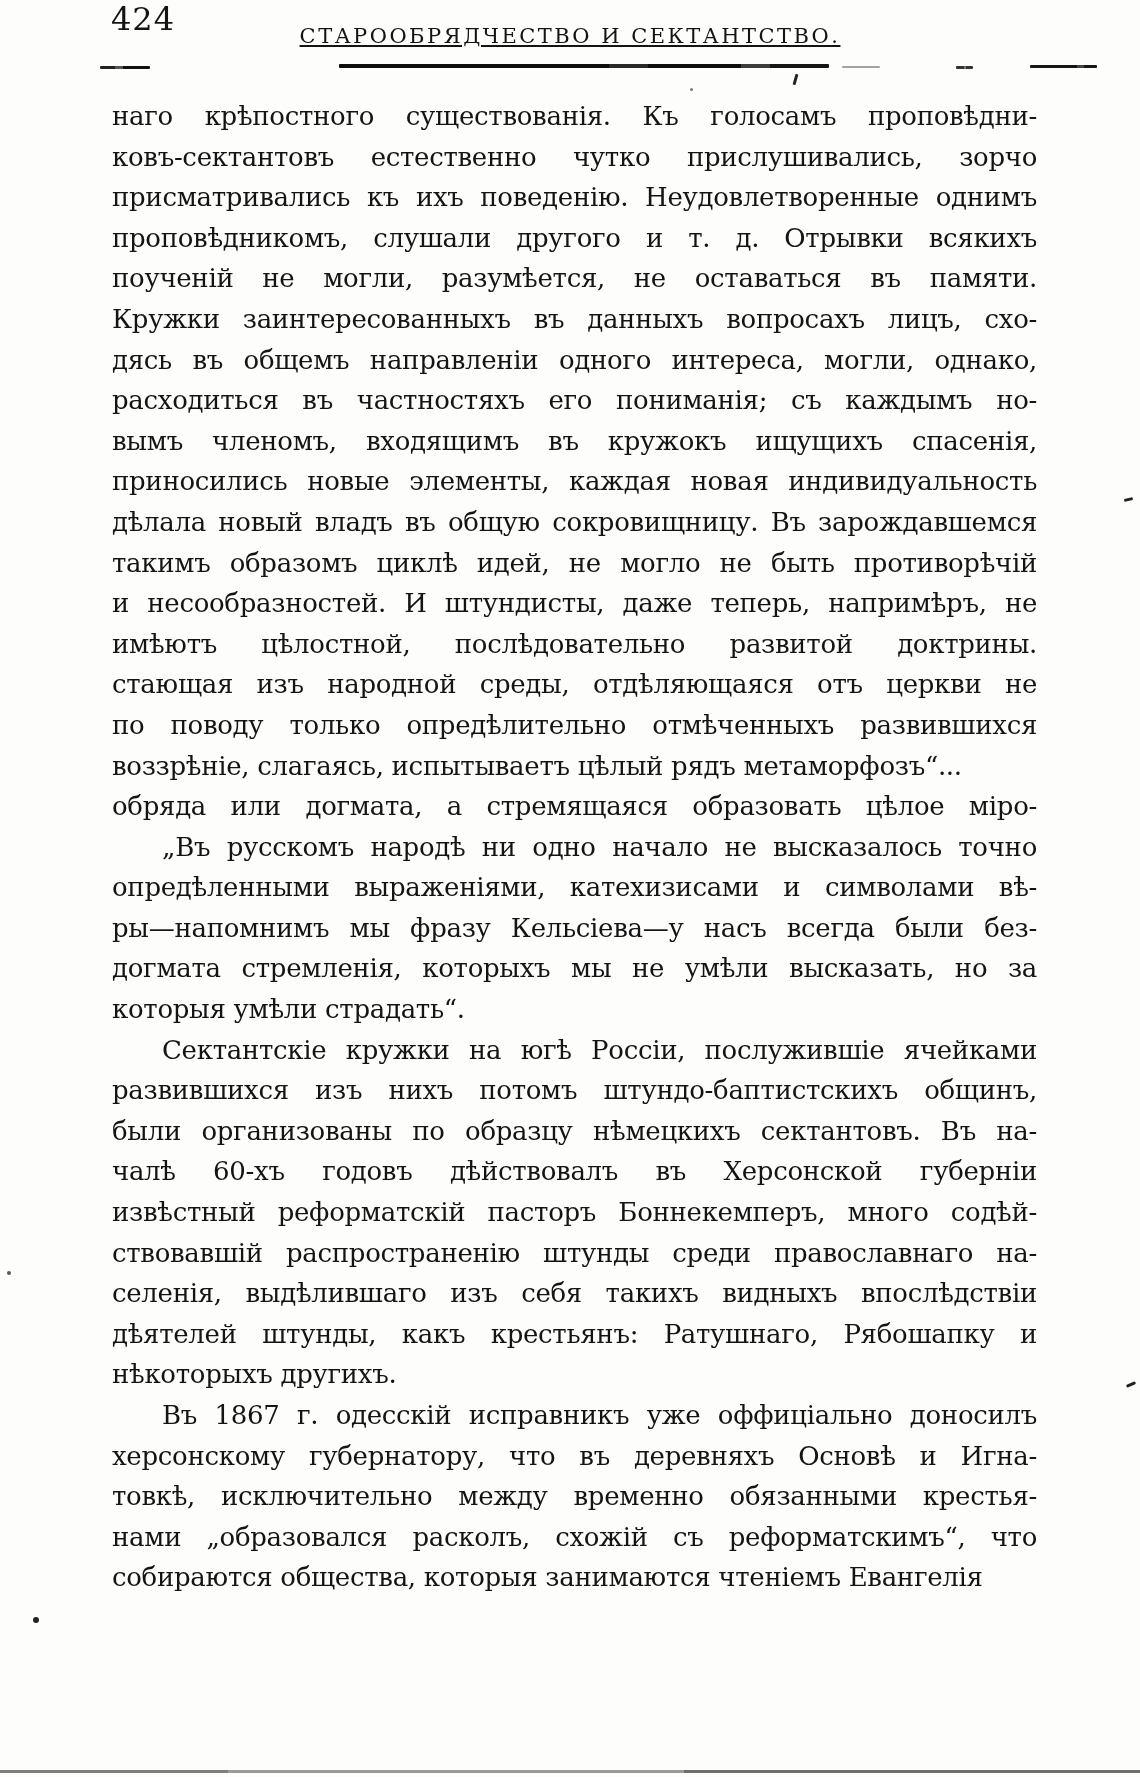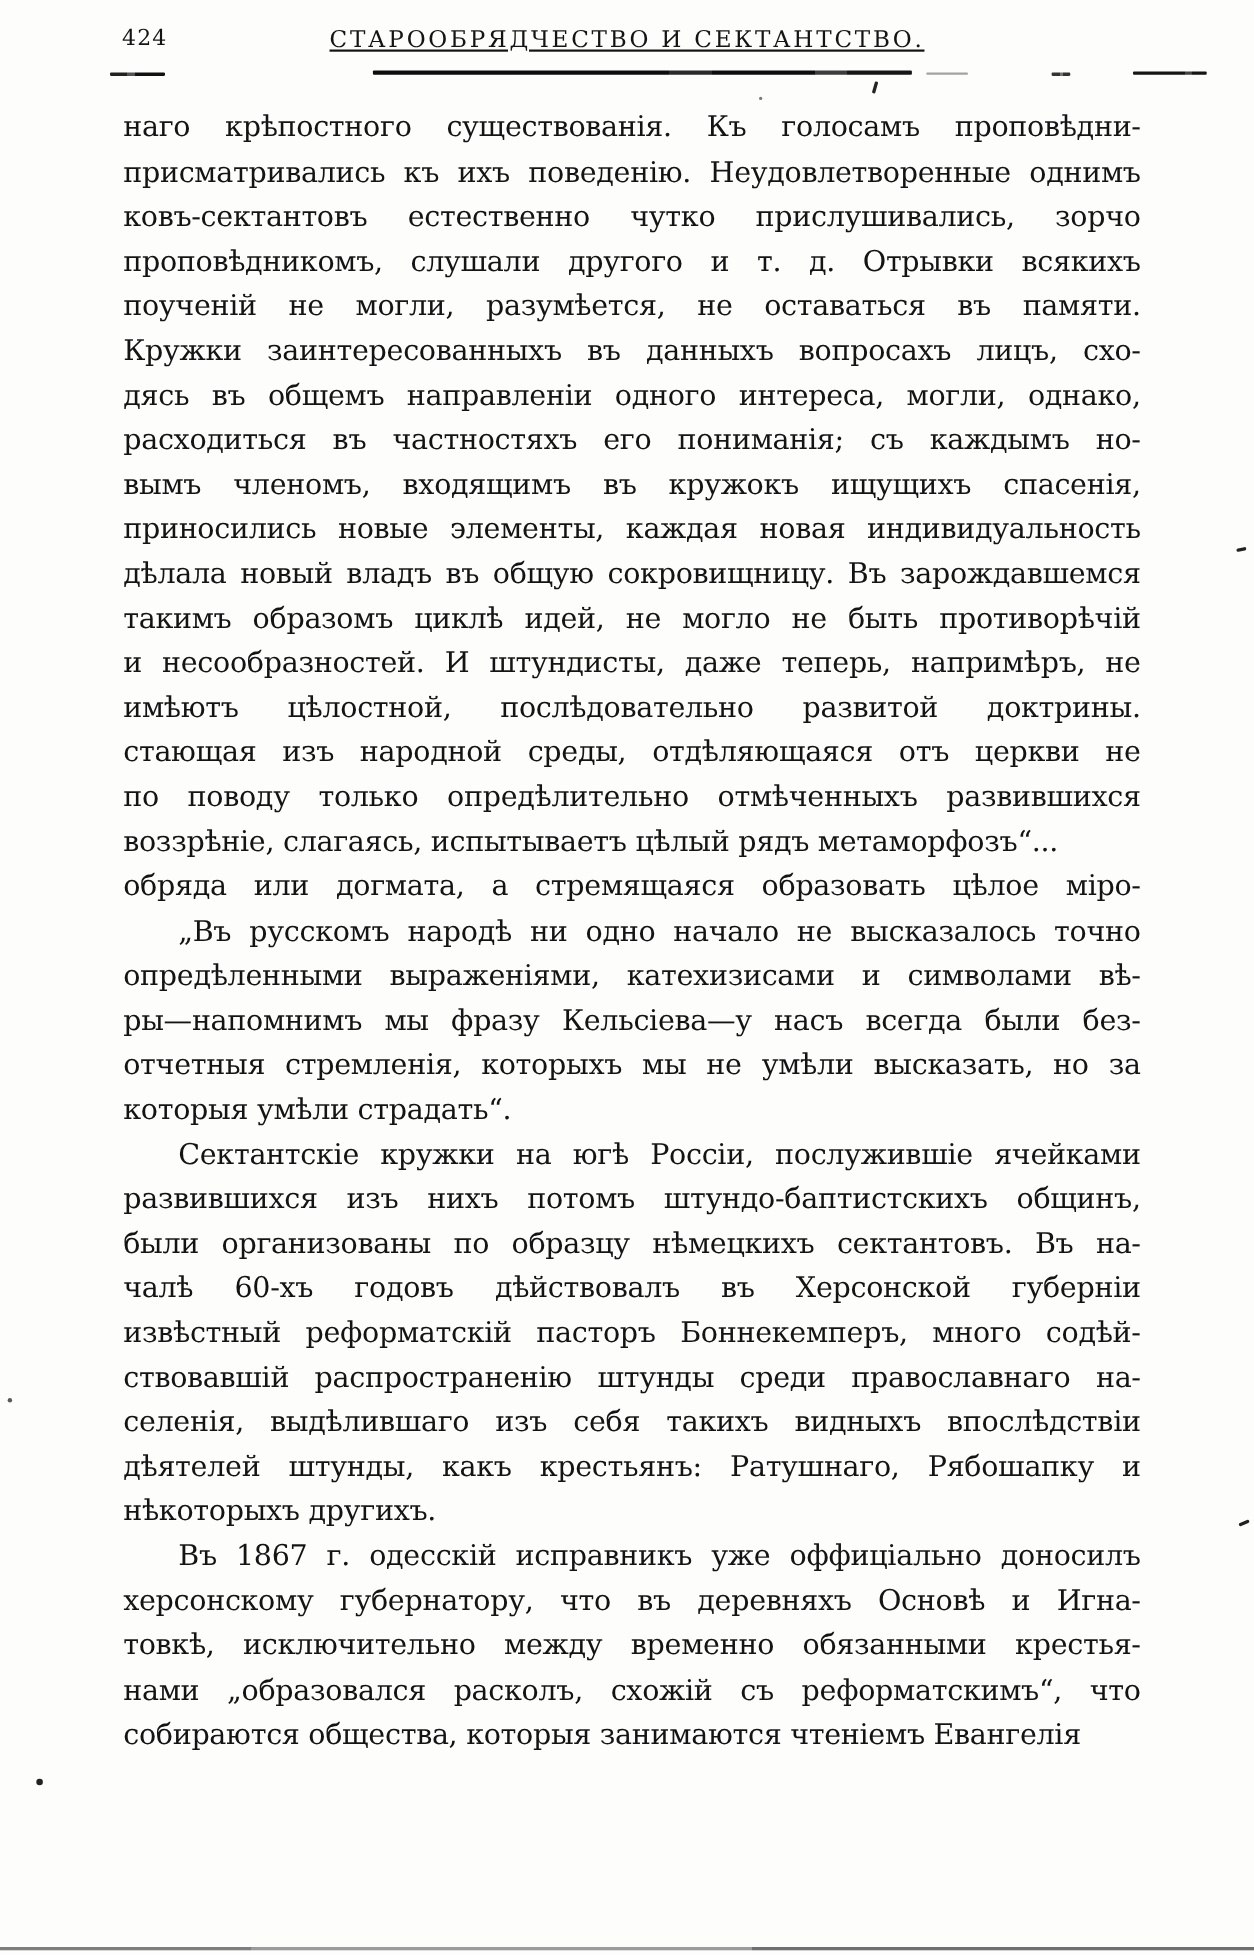--- a/index.html
+++ b/index.html
@@ -16,8 +16,8 @@
     background: #fdfdfc;
   }
   .page-number {
-    position: absolute; left: 111px; top: 22px;
-    font-size: 20px; letter-spacing: 1px;
+    position: absolute; left: 111px; top: 0;
+    font-size: 32px; letter-spacing: 1px;
   }
   .running-title {
     position: absolute; left: 0; top: 24px; width: 1140px;

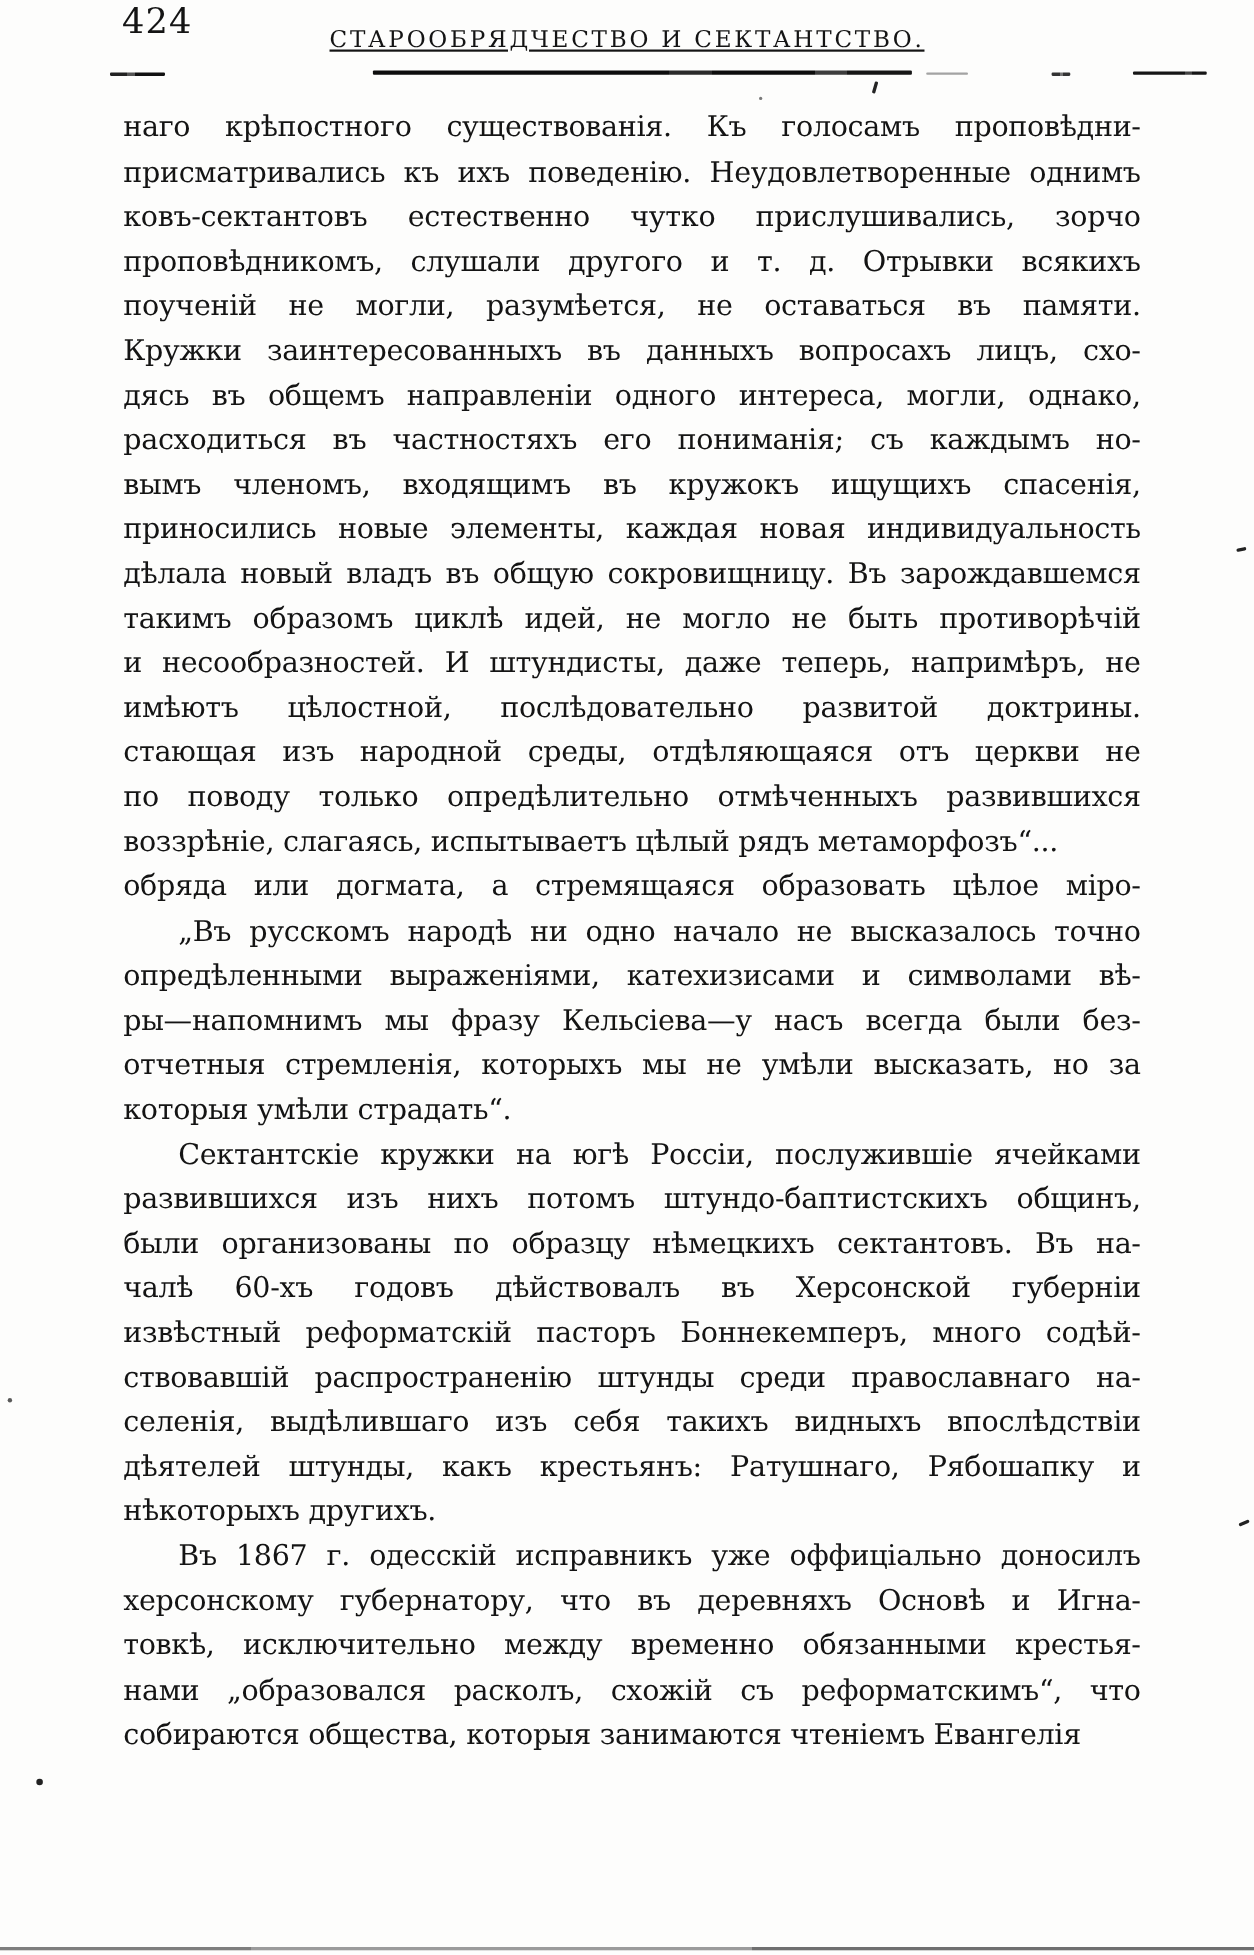--- a/index.html
+++ b/index.html
@@ -83,8 +83,8 @@
   <div class="body-text">
       <div class="para">
         <div class="line">наго крѣпостного существованія. Къ голосамъ проповѣдни-</div>
+        <div class="line">ковъ-сектантовъ естественно чутко прислушивались, зорчо</div>
         <div class="line">присматривались къ ихъ поведенію. Неудовлетворенные однимъ</div>
-        <div class="line">ковъ-сектантовъ естественно чутко прислушивались, зорчо</div>
         <div class="line">проповѣдникомъ, слушали другого и т. д. Отрывки всякихъ</div>
         <div class="line">поученій не могли, разумѣется, не оставаться въ памяти.</div>
         <div class="line">Кружки заинтересованныхъ въ данныхъ вопросахъ лицъ, схо-</div>

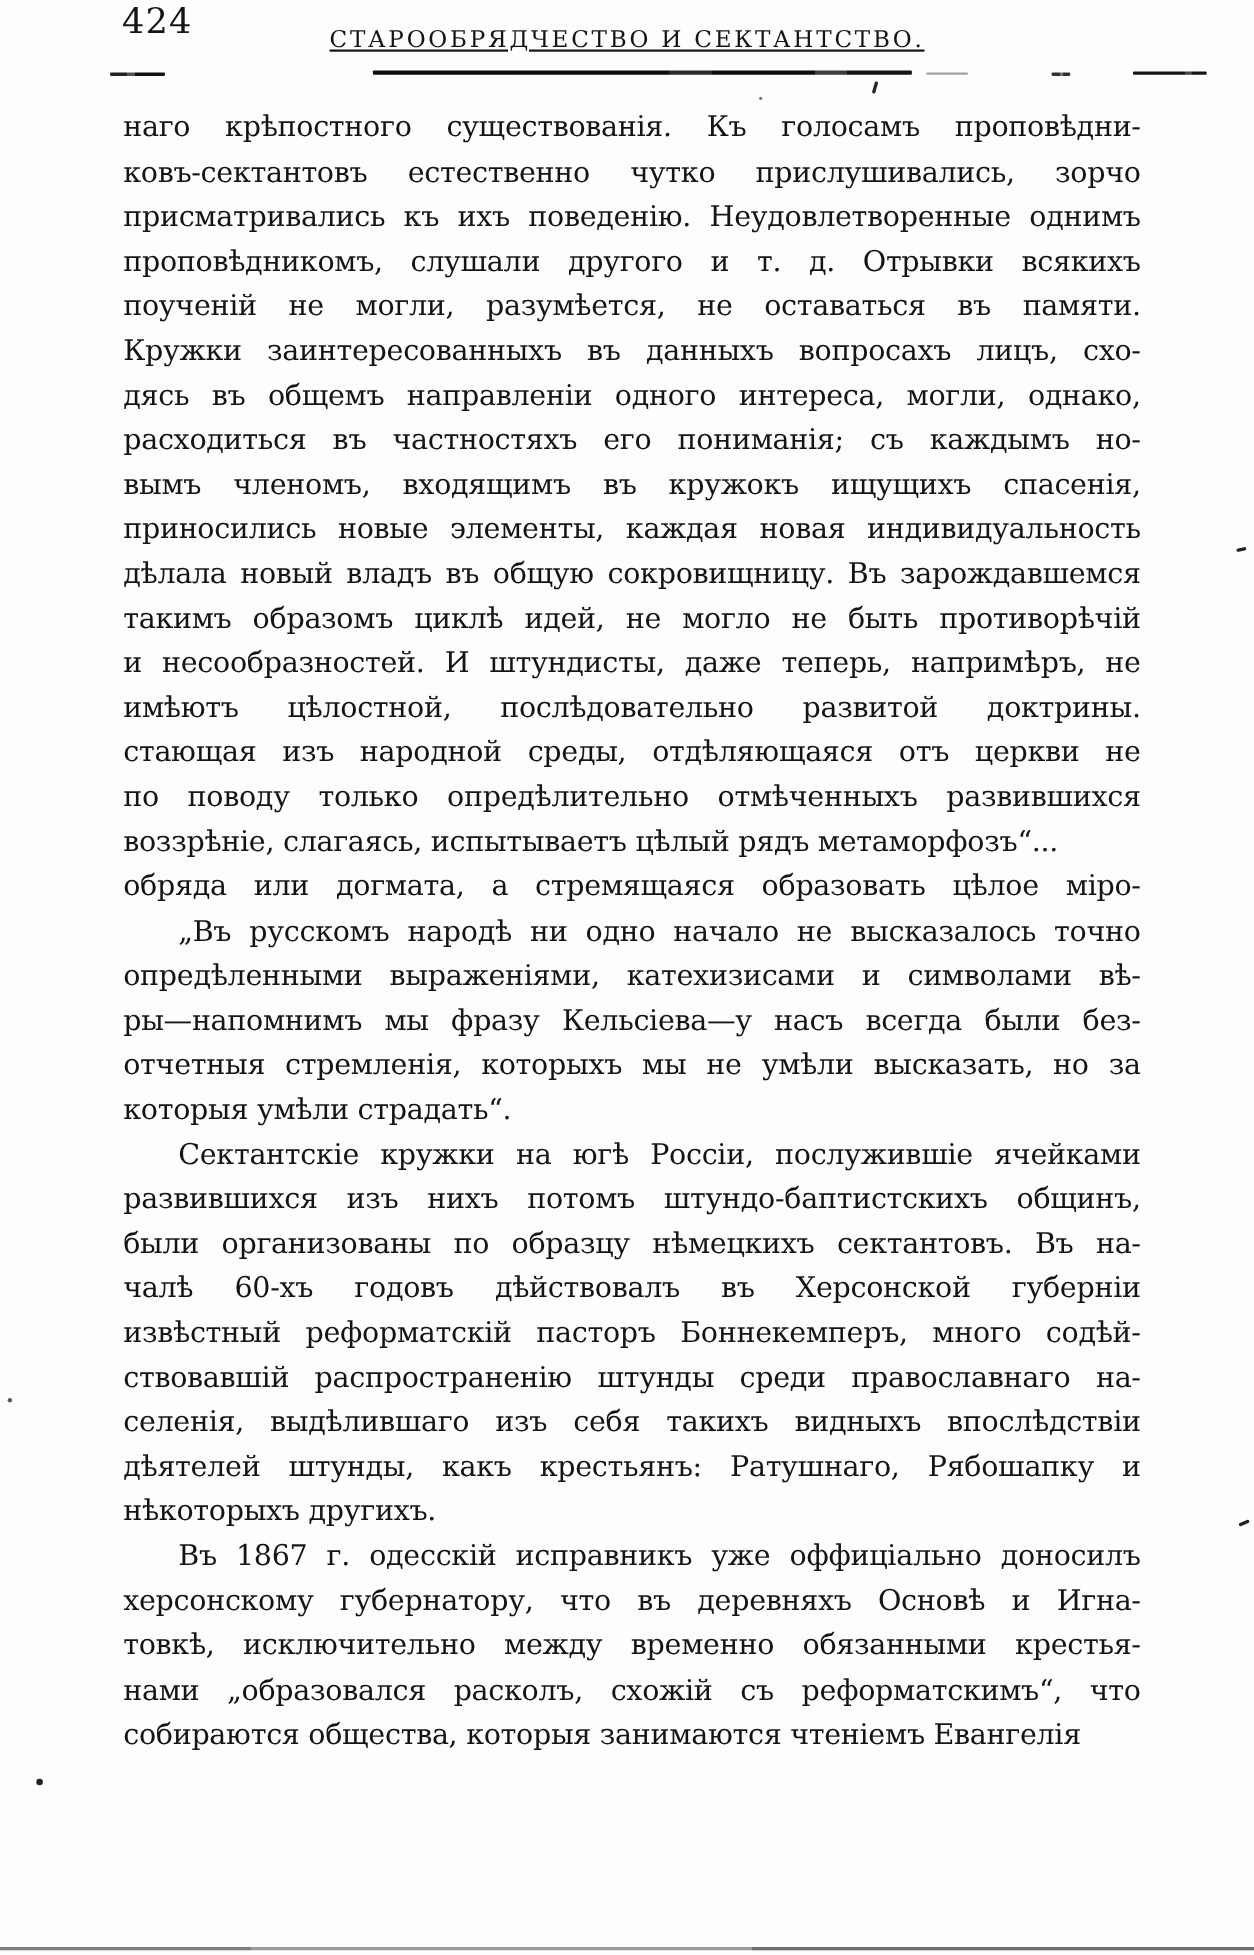--- a/index.html
+++ b/index.html
@@ -105,7 +105,7 @@
         <div class="line">„Въ русскомъ народѣ ни одно начало не высказалось точно</div>
         <div class="line">опредѣленными выраженіями, катехизисами и символами вѣ-</div>
         <div class="line">ры—напомнимъ мы фразу Кельсіева—у насъ всегда были без-</div>
-        <div class="line">отчетныя стремленія, которыхъ мы не умѣли высказать, но за</div>
+        <div class="line">догмата стремленія, которыхъ мы не умѣли высказать, но за</div>
         <div class="line last">которыя умѣли страдать“.</div>
       </div>
       <div class="para indent">

